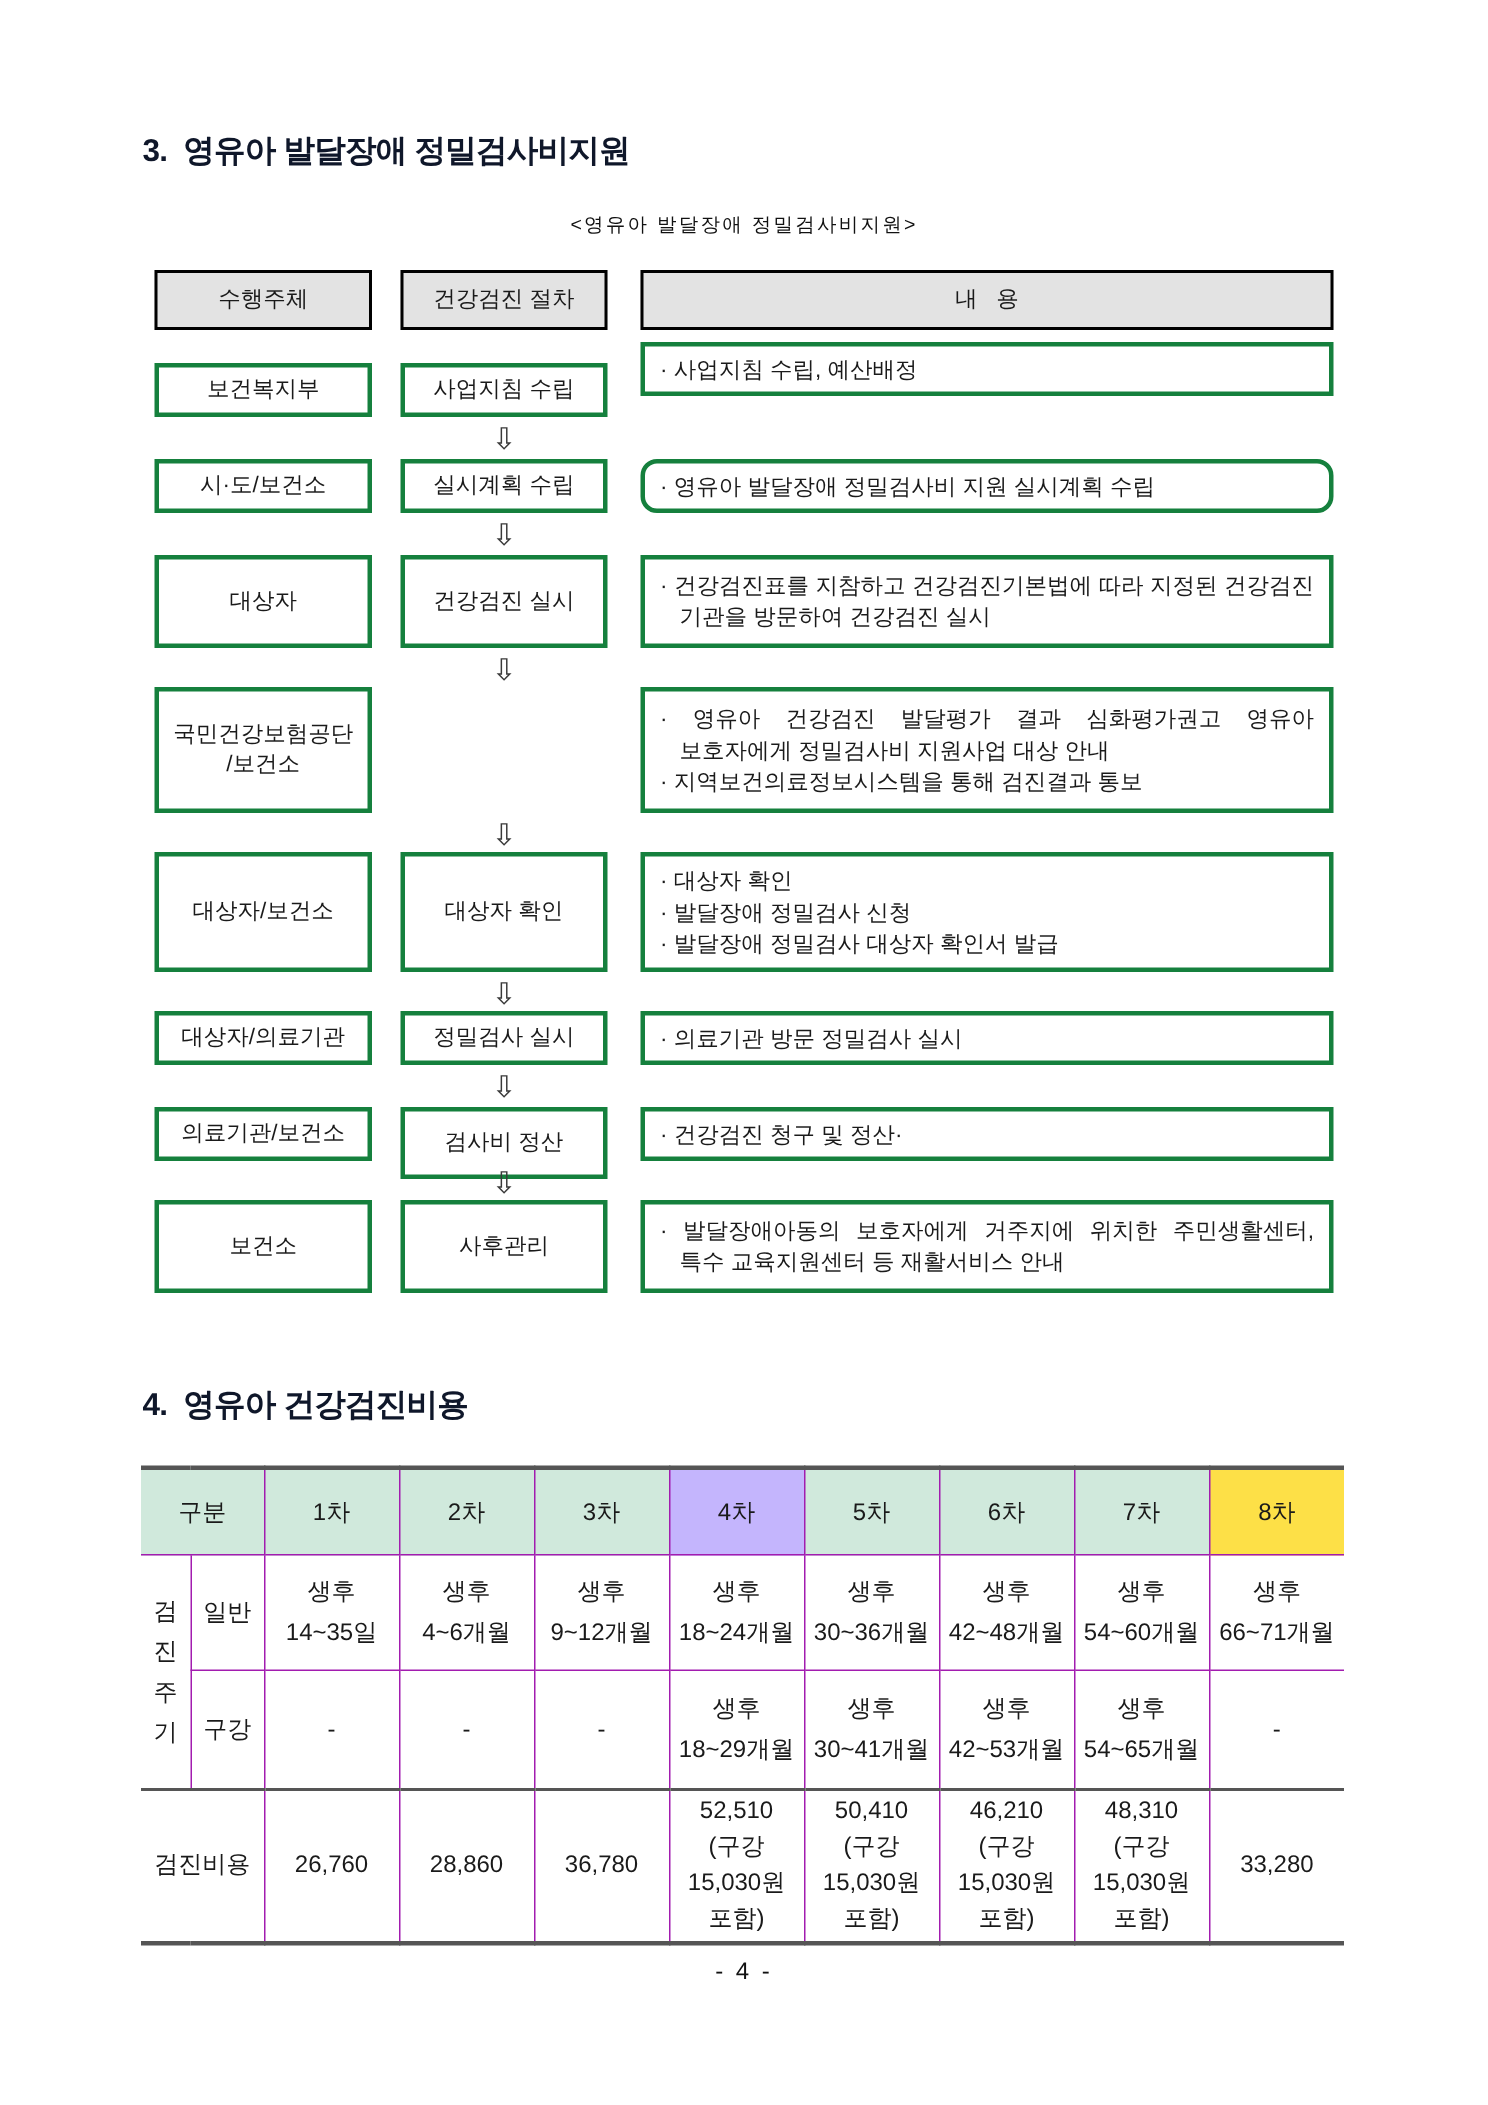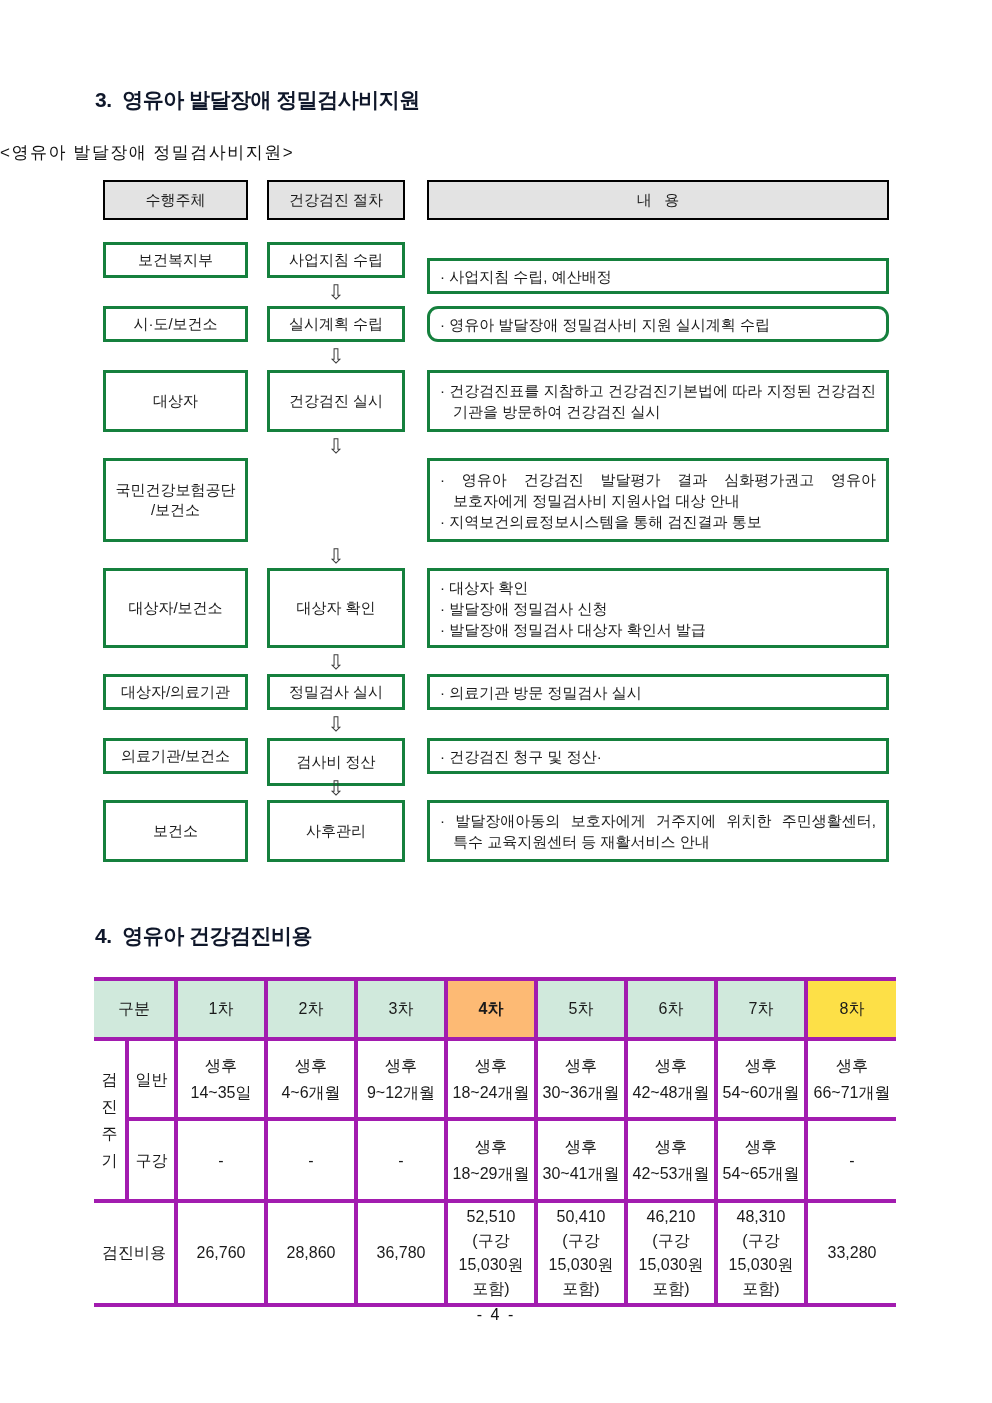--- a/index.html
+++ b/index.html
@@ -26,7 +26,8 @@
     top: 141px;
     left: 0;
     width: 992px;
-    font-size: 17px;
+    text-align: center;
+    font-size: 13px;
     letter-spacing: 1.5px;
     color: #111;
     white-space: pre;

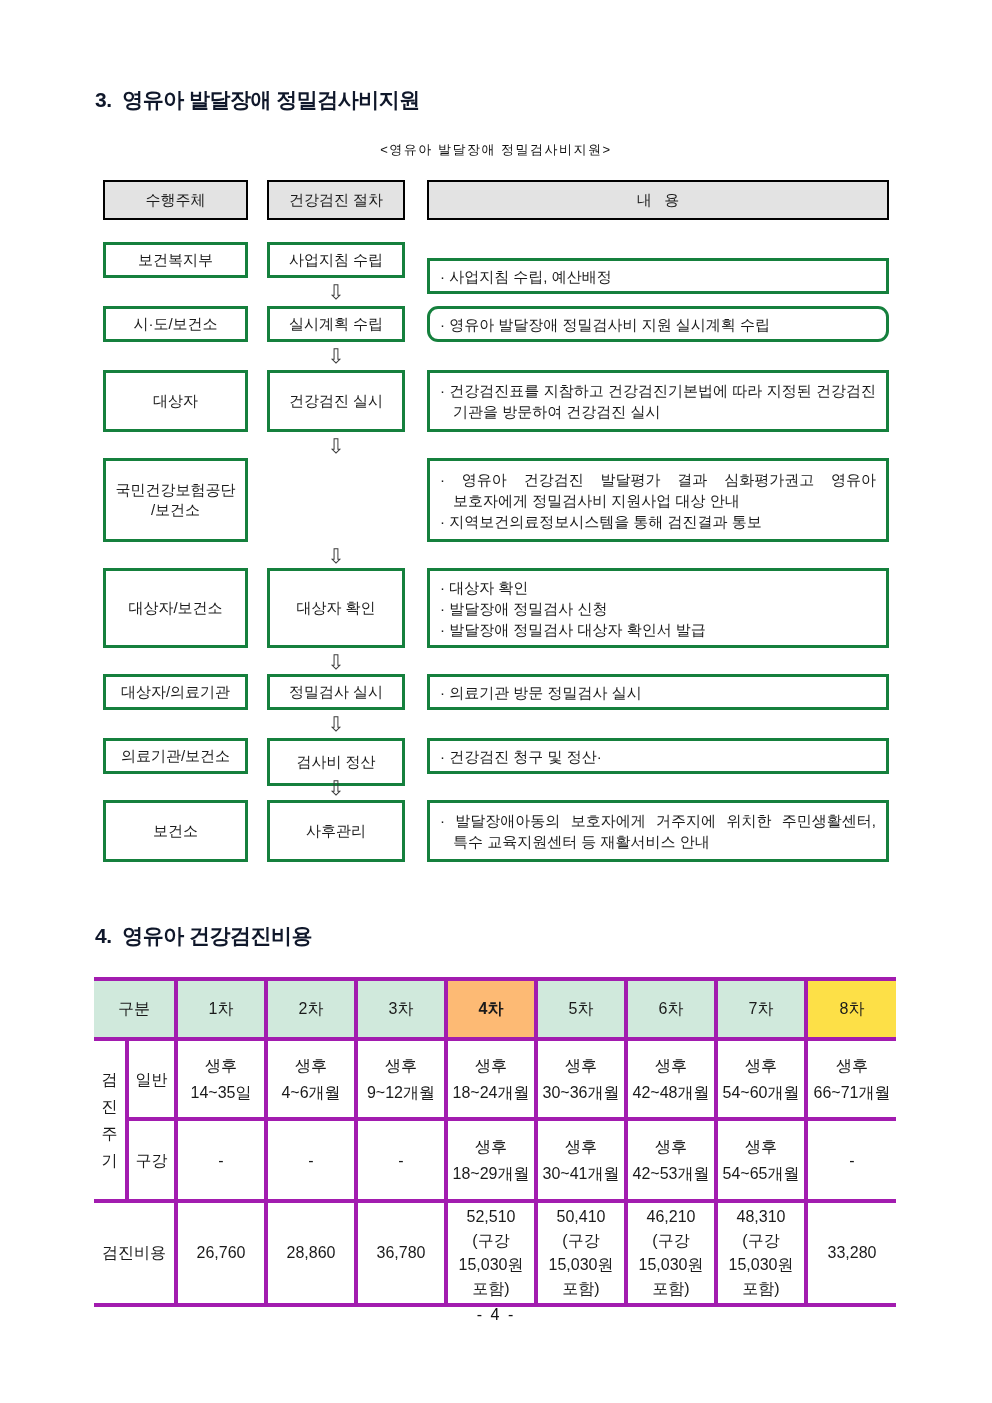--- a/index.html
+++ b/index.html
@@ -135,7 +135,7 @@
 
   <div class="fbox center col-actor" style="top:242px;height:36px;">보건복지부</div>
   <div class="fbox center col-step" style="top:242px;height:36px;">사업지침 수립</div>
-  <div class="fbox col-content" style="top:258px;height:36px;">
+  <div class="fbox col-content" style="top:228px;height:36px;">
     <div class="bullet">· 사업지침 수립, 예산배정</div>
   </div>
   <div class="flow-arrow" style="top:279px;">⇩</div>

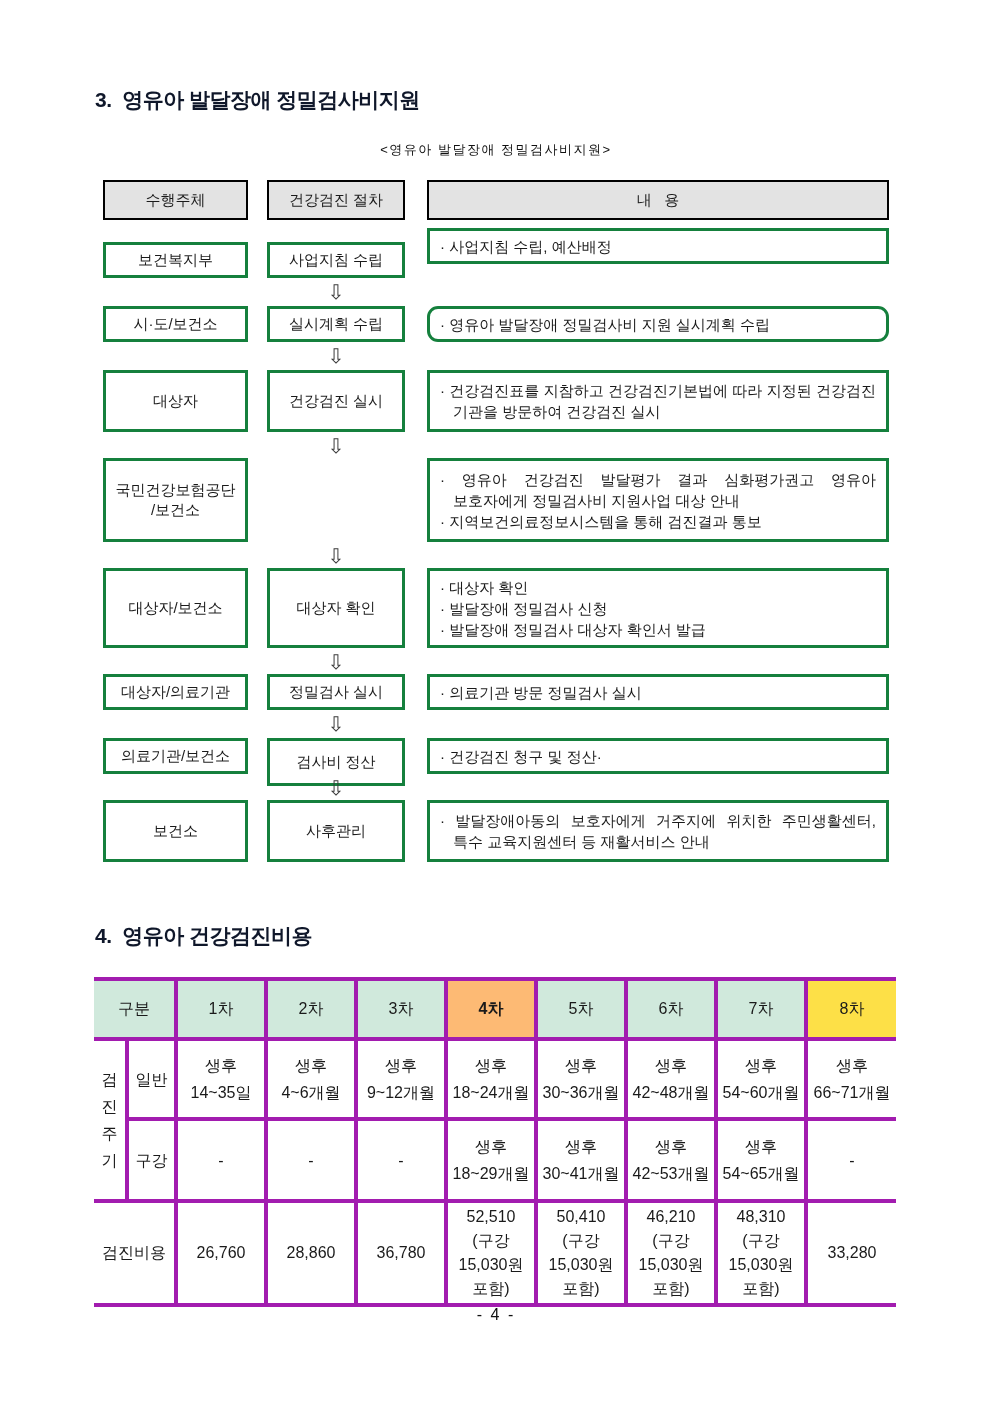--- a/index.html
+++ b/index.html
@@ -88,7 +88,7 @@
     font-size: 16px;
   }
   table.cost th, table.cost td {
-    border: 4px solid #a21caf;
+    border: 1px solid #a21caf;
     text-align: center;
     vertical-align: middle;
     padding: 2px 1px;

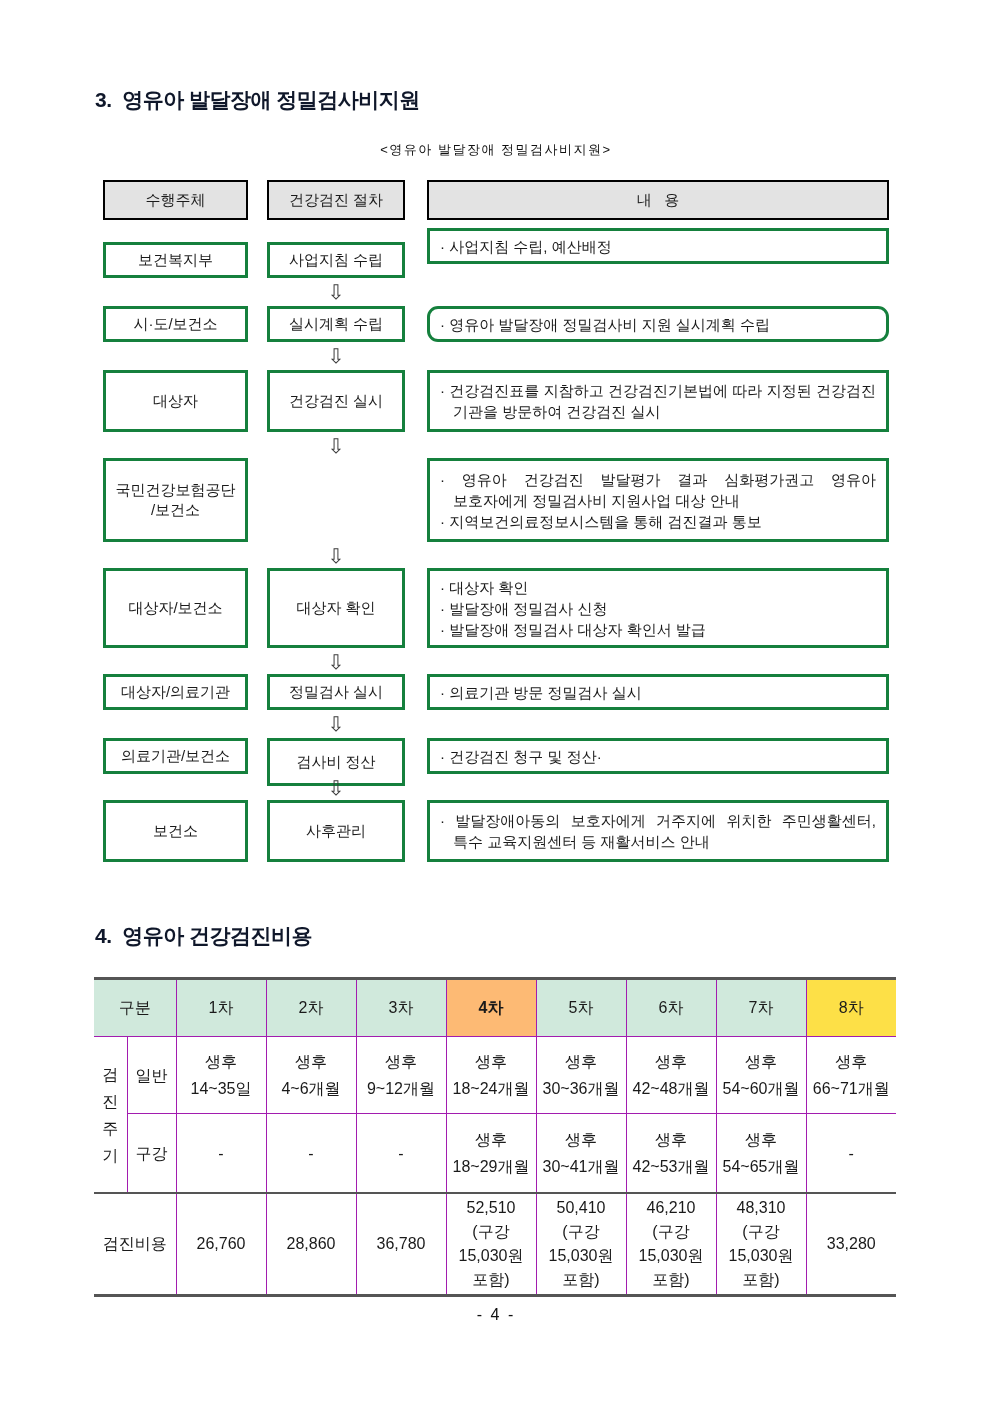--- a/index.html
+++ b/index.html
@@ -212,7 +212,7 @@
       <th style="background:#d0e9dc;">1차</th>
       <th style="background:#d0e9dc;">2차</th>
       <th style="background:#d0e9dc;">3차</th>
-      <th style="background:#fdba74;font-weight:bold;">4차</th>
+      <th style="background:#c4b5fd;">4차</th>
       <th style="background:#d0e9dc;">5차</th>
       <th style="background:#d0e9dc;">6차</th>
       <th style="background:#d0e9dc;">7차</th>

